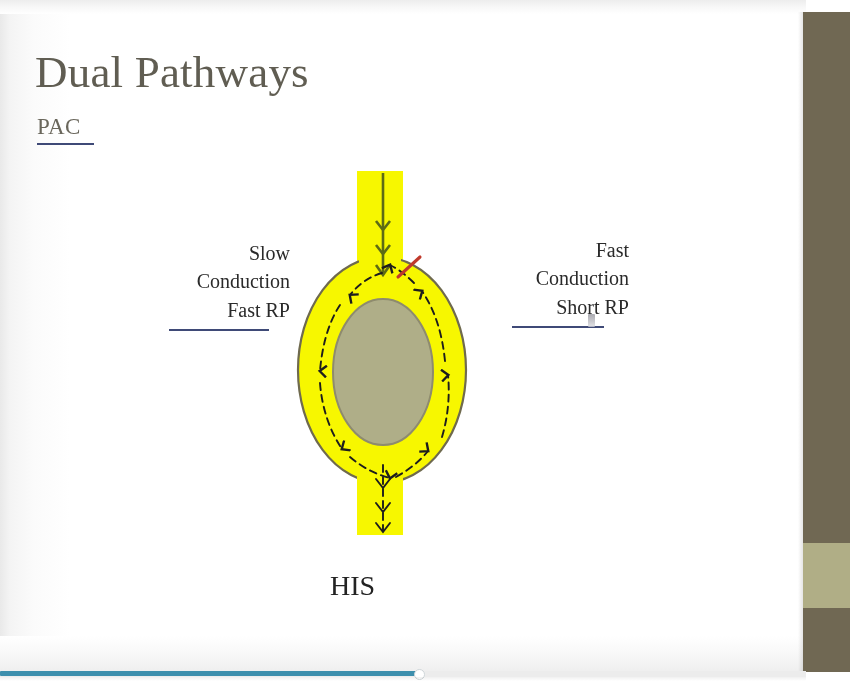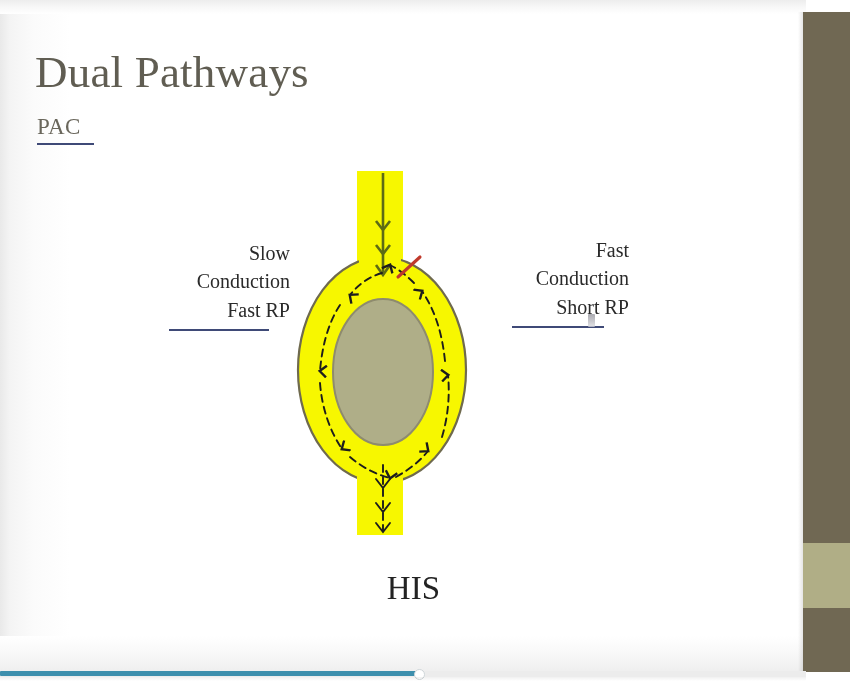--- a/index.html
+++ b/index.html
@@ -89,8 +89,8 @@
     position: absolute;
     left: 330px; top: 570px;
     width: 110px;
-    text-align: right;
-    font-size: 33px;
+    text-align: left;
+    font-size: 28px;
     color: #232323;
     white-space: nowrap;
   }

